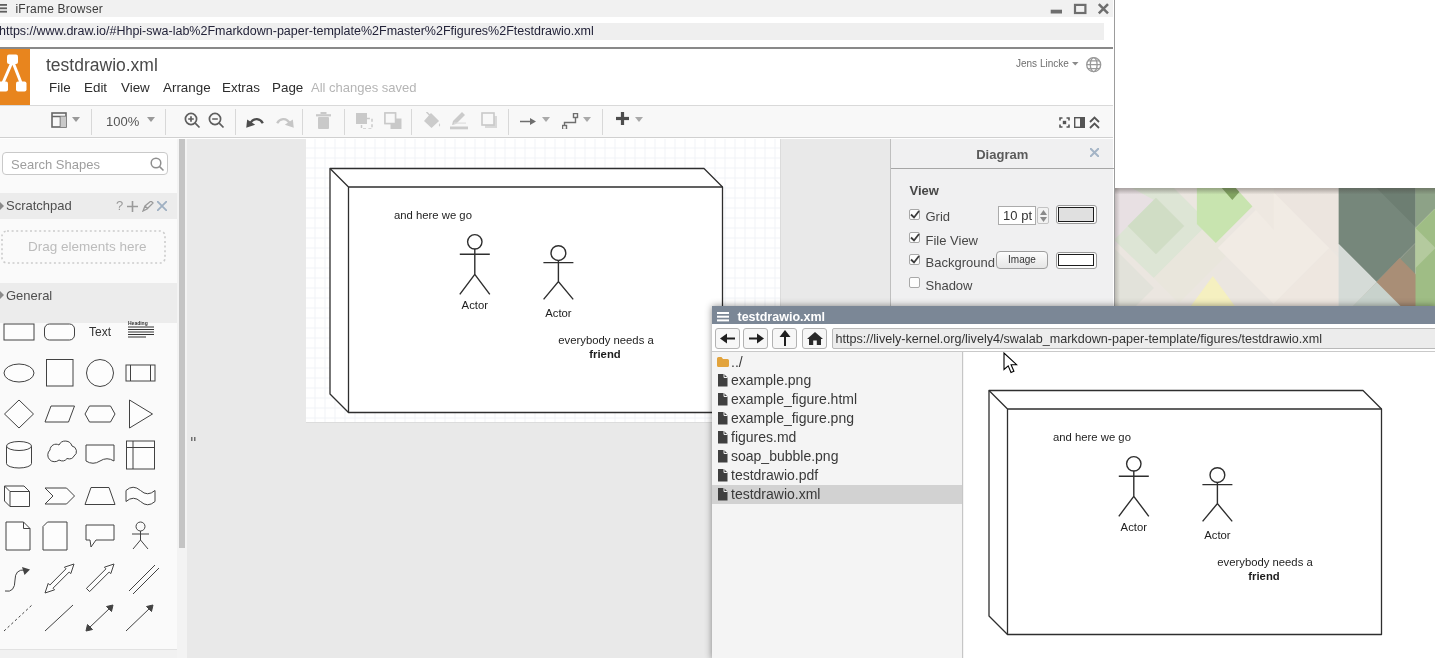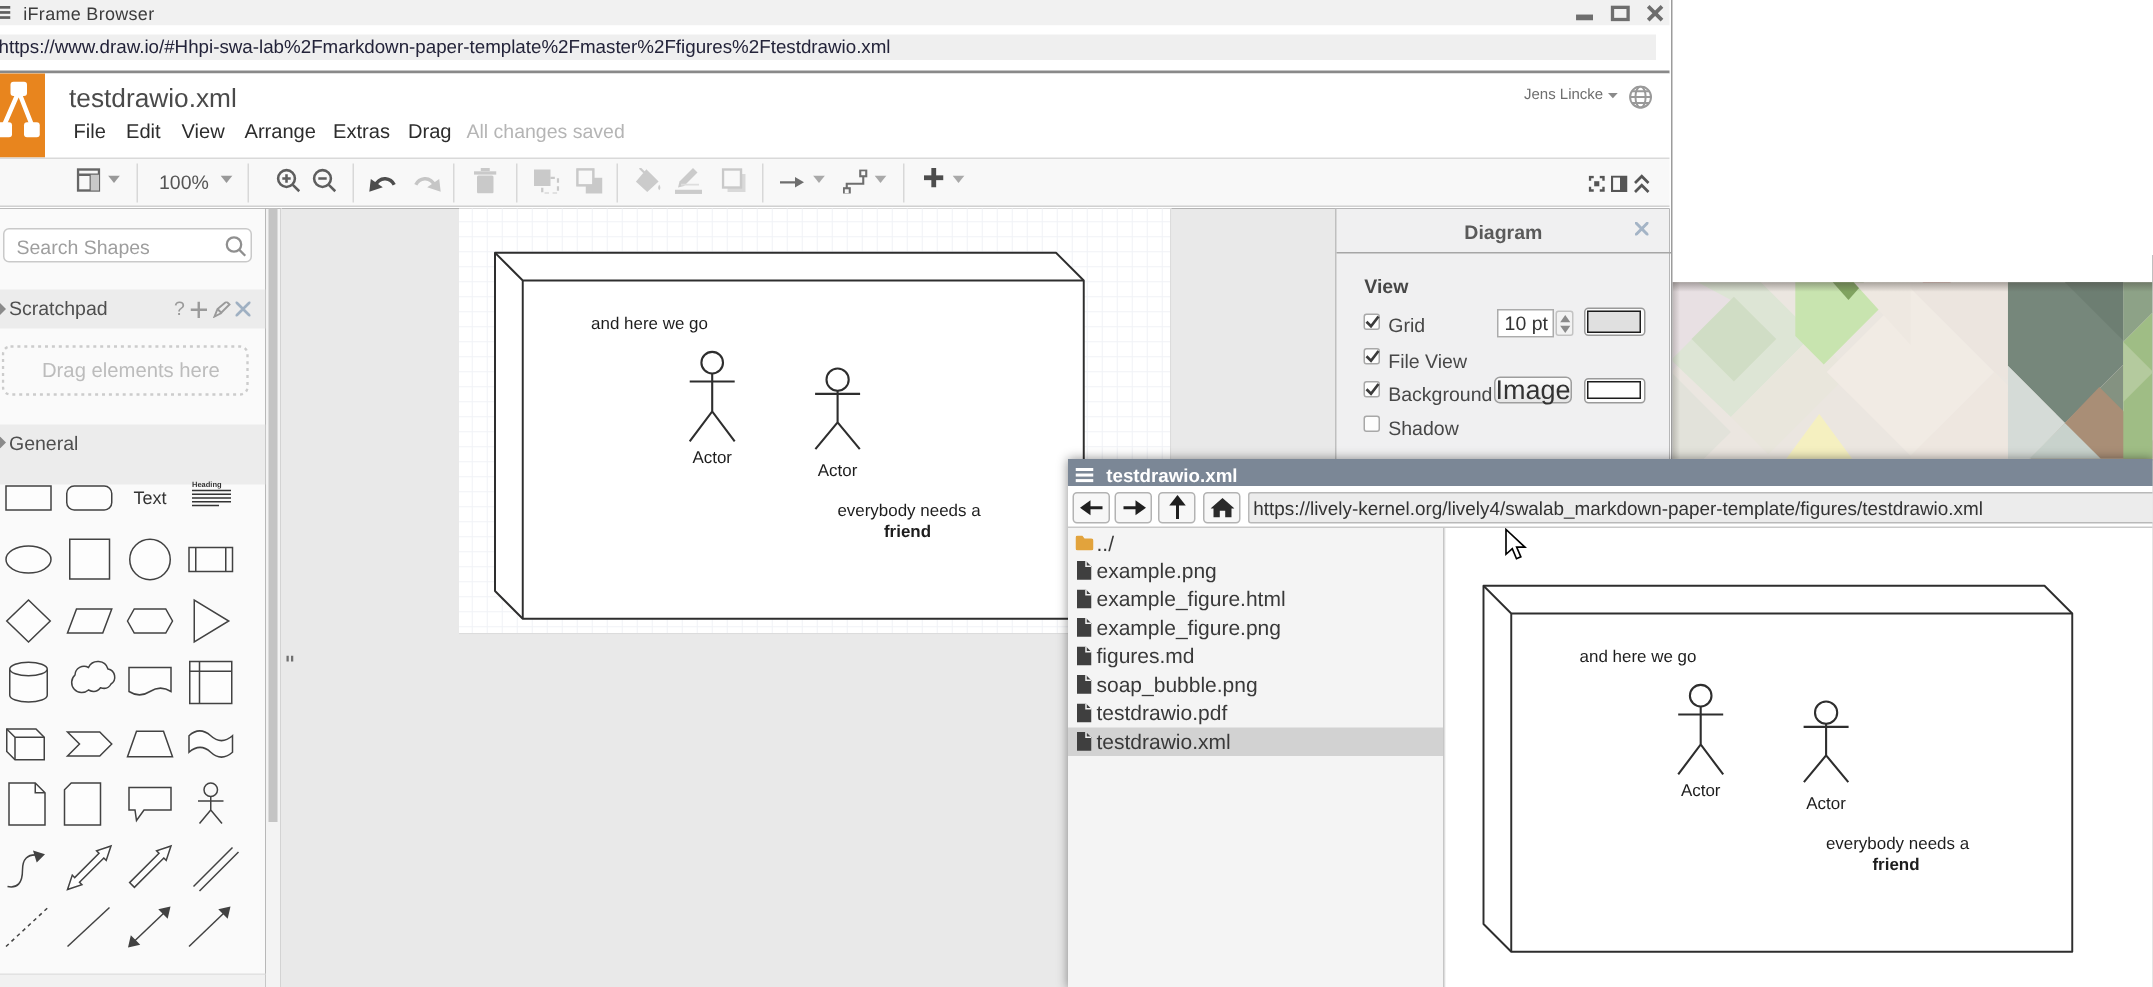--- a/index.html
+++ b/index.html
@@ -139,7 +139,7 @@
     <span class="menu" style="left:121px">View</span>
     <span class="menu" style="left:163px">Arrange</span>
     <span class="menu" style="left:222px">Extras</span>
-    <span class="menu" style="left:272px">Drag</span>
+    <span class="menu" style="left:272px">Page</span>
     <span id="saved">All changes saved</span>
     <span id="jens">Jens Lincke</span>
     <svg class="abs" style="left:1072px;top:13px" width="7" height="4">

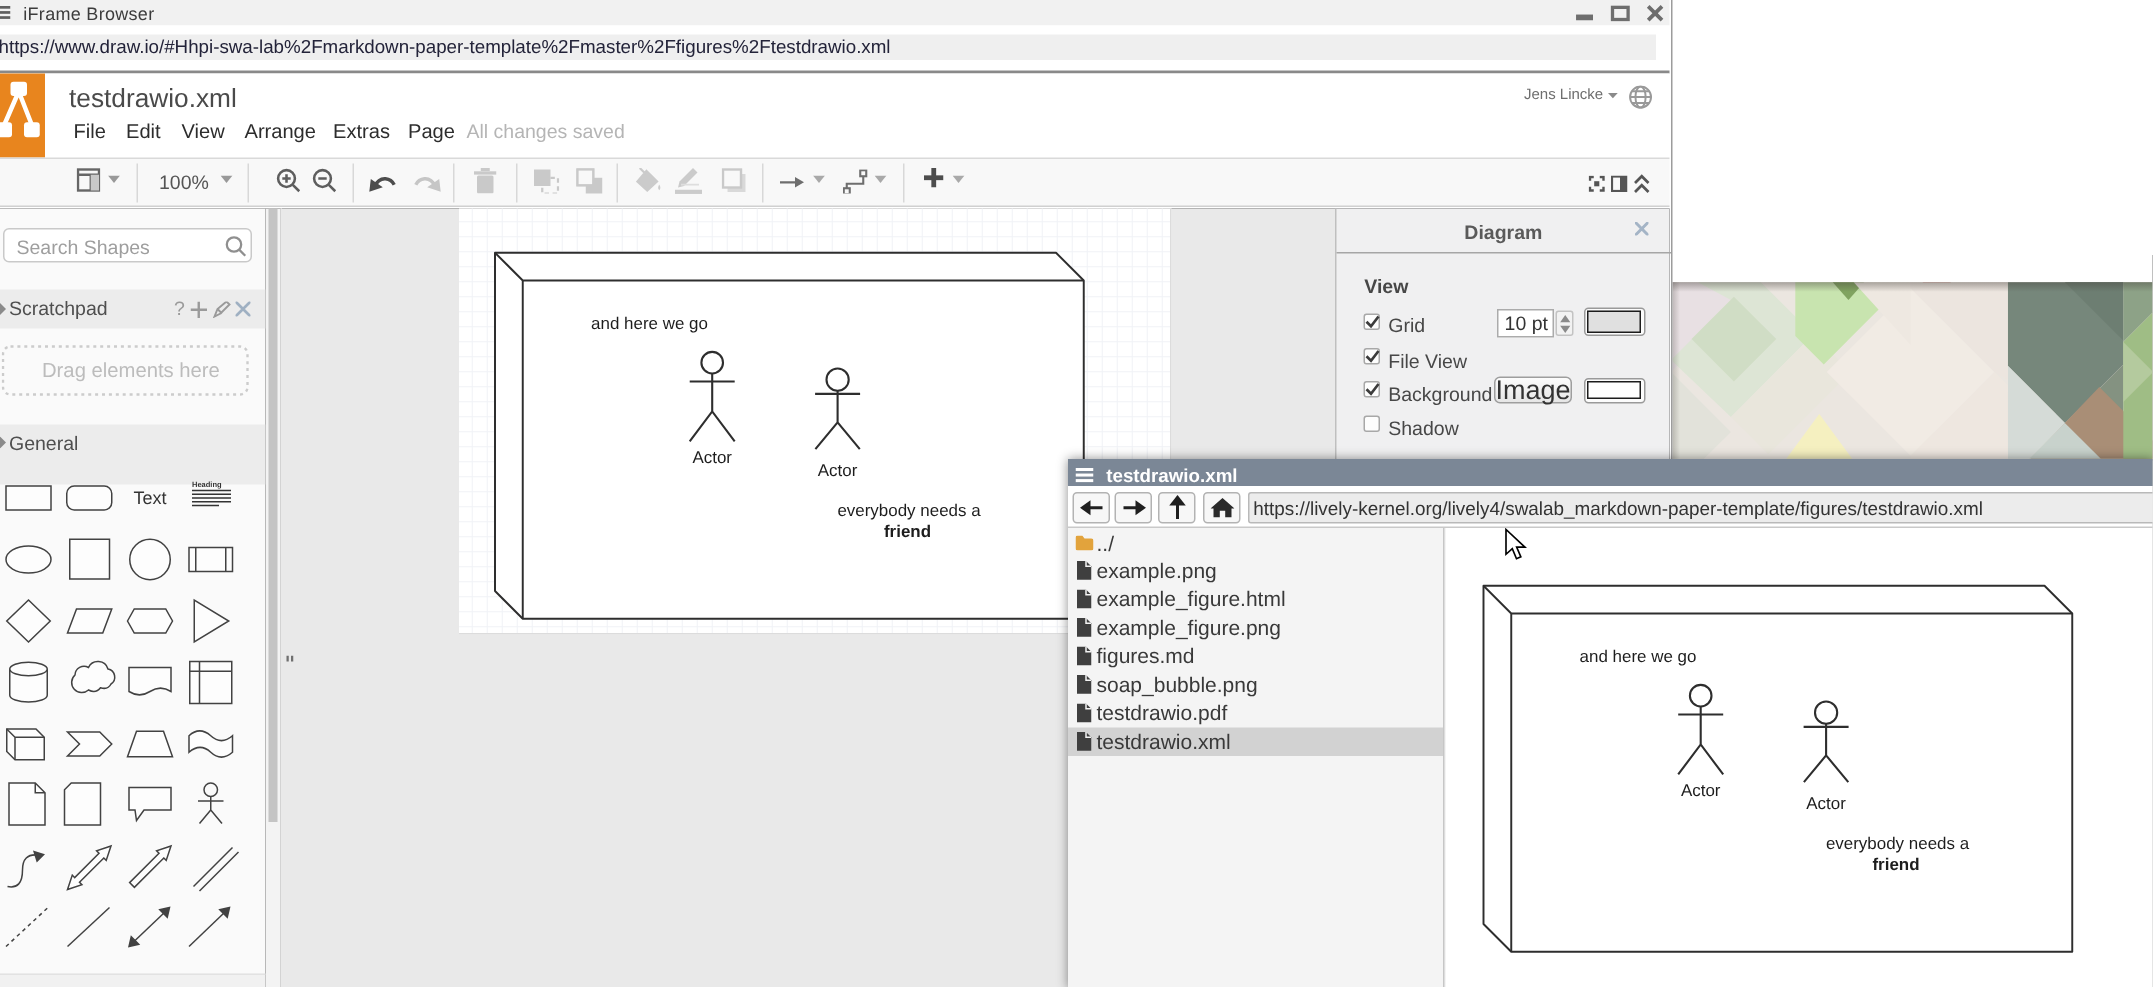--- a/index.html
+++ b/index.html
@@ -47,7 +47,7 @@
 #spinner{position:absolute;left:146px;top:68px;width:12px;height:17.5px;background:#f2f2f2;border:1px solid #c3c3c3;border-radius:2px}
 .swatch{position:absolute;width:41px;height:19.5px;border:1px solid #9a9a9a;border-radius:3px;background:#fcfcfc;padding:1.5px}
 .swatch .in{width:100%;height:100%;border:1.5px solid #1c1c1c}
-#imgbtn{position:absolute;left:105.5px;top:112.5px;width:52px;height:18px;border:1px solid #9e9e9e;border-radius:4px;background:linear-gradient(#fcfcfc,#e6e6e6);font-size:18px;color:#333;text-align:right;line-height:16px}
+#imgbtn{position:absolute;left:105.5px;top:112.5px;width:52px;height:18px;border:1px solid #9e9e9e;border-radius:4px;background:linear-gradient(#fcfcfc,#e6e6e6);font-size:10px;color:#333;text-align:center;line-height:16px}
 
 #win2{position:absolute;left:711.5px;top:305.5px;width:724px;height:353px;background:#f4f4f4;box-shadow:0 0 7px rgba(0,0,0,.45), inset 0 0 0 1px rgba(110,110,110,.5)}
 #w2title{position:absolute;left:0;top:0;width:724px;height:18.5px;background:#7b8796}

